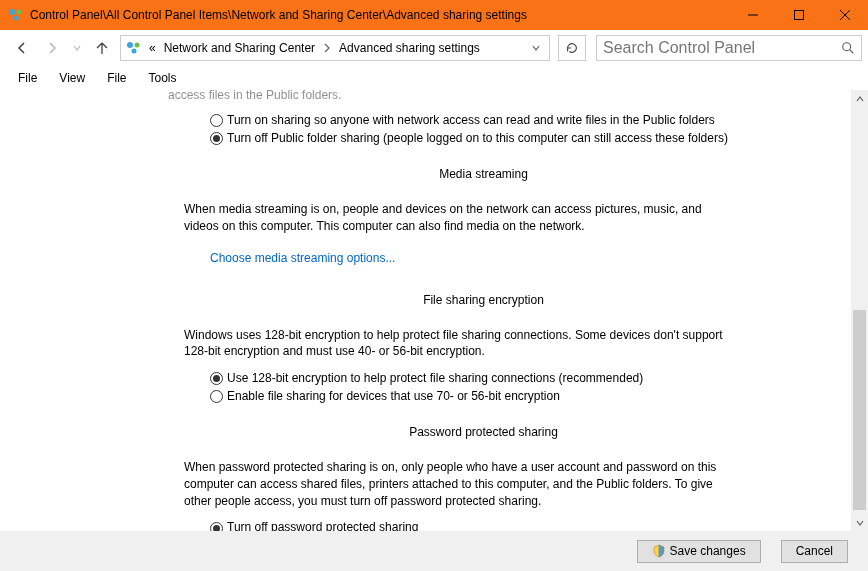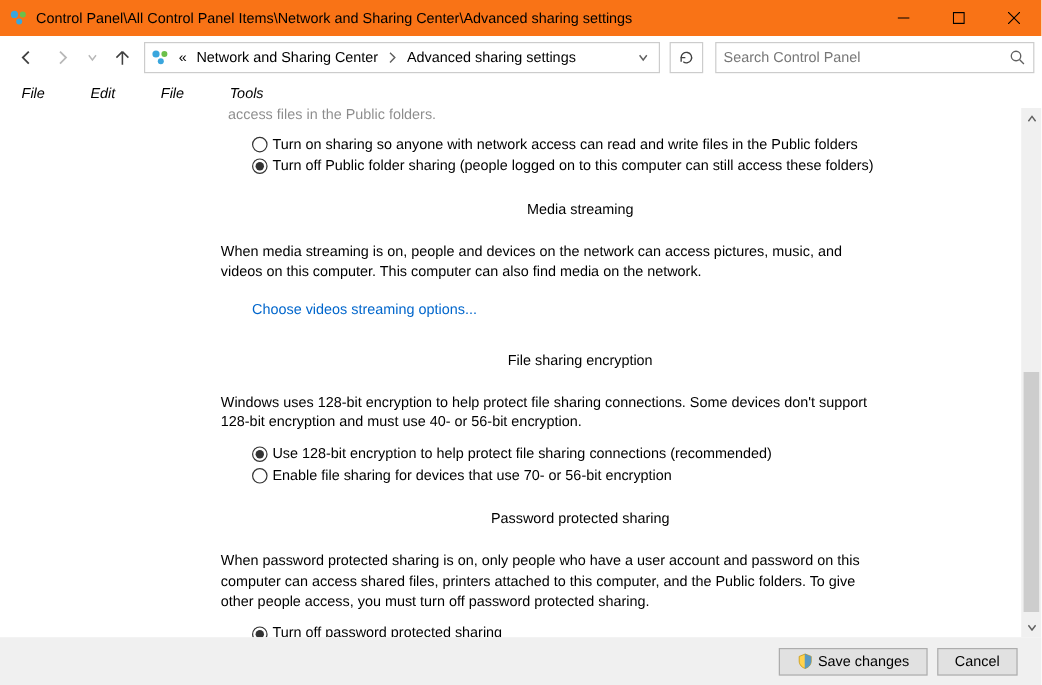--- a/index.html
+++ b/index.html
@@ -76,7 +76,7 @@
     }
     .search-box input {
       border: none; outline: none; flex: 1;
-      font-family: inherit; font-size: 12px;
+      font-family: inherit; font-size: 16px;
       color: #000;
     }
     .search-box input::placeholder { color: #777; }

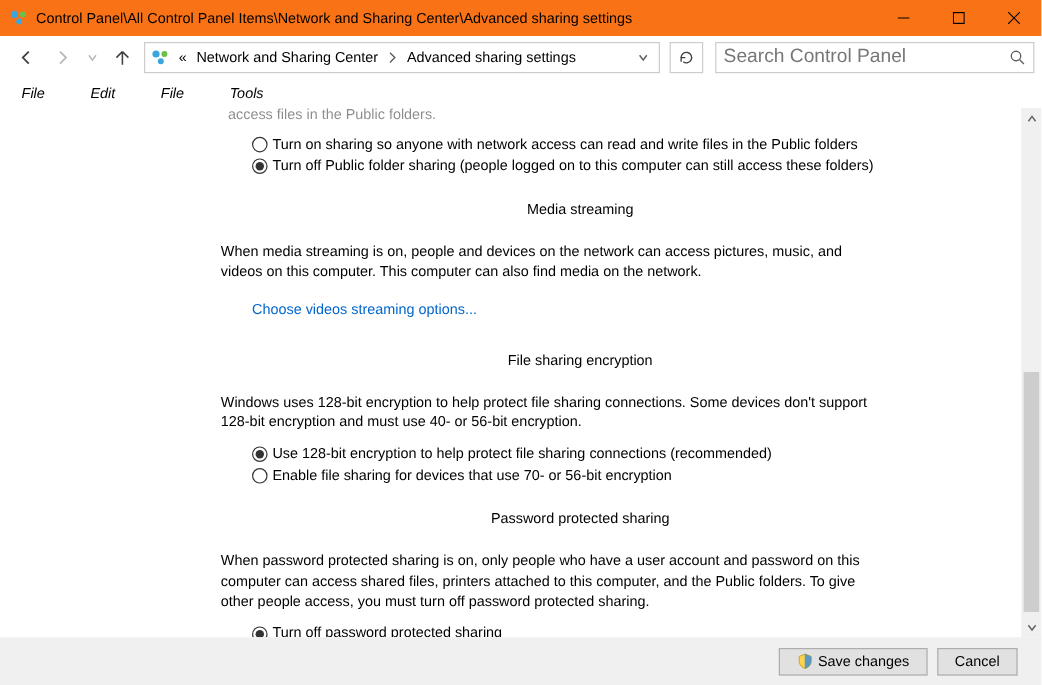--- a/index.html
+++ b/index.html
@@ -86,8 +86,7 @@
       display: flex;
       align-items: center;
       padding: 0 8px;
-      gap: 18px;
-      font-style: italic;
+      gap: 2px;
     }
     .menu-item { padding: 2px 10px; }
     .content-wrap {

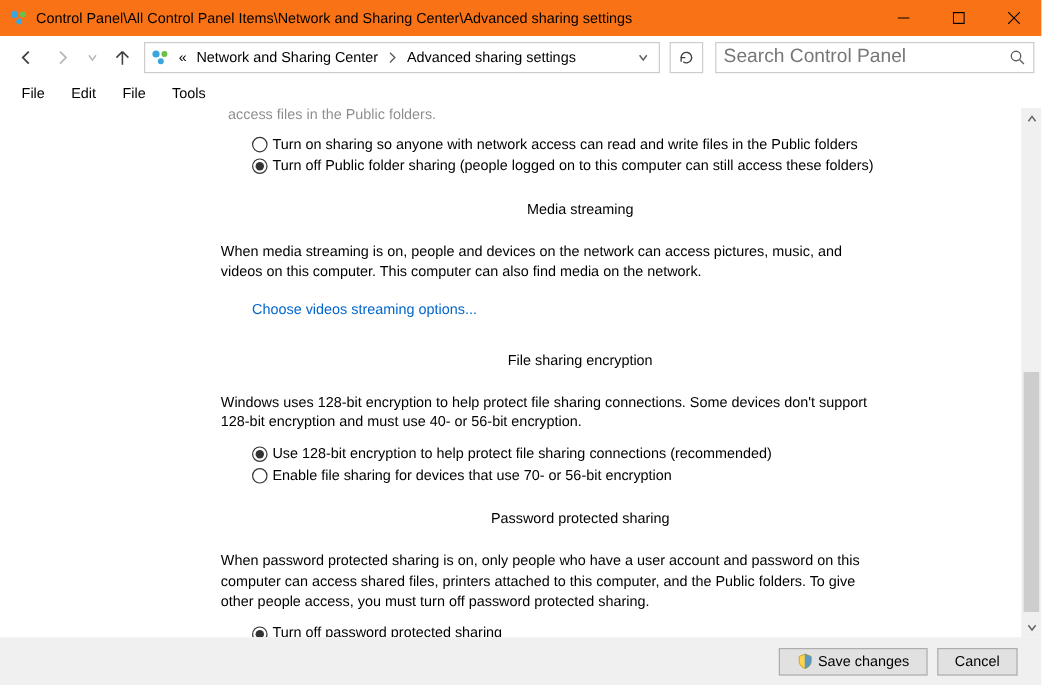--- a/index.html
+++ b/index.html
@@ -275,7 +275,7 @@
 
 <div class="menu-row">
   <div class="menu-item">File</div>
-  <div class="menu-item">Edit</div>
+  <div class="menu-item">View</div>
   <div class="menu-item">File</div>
   <div class="menu-item">Tools</div>
 </div>

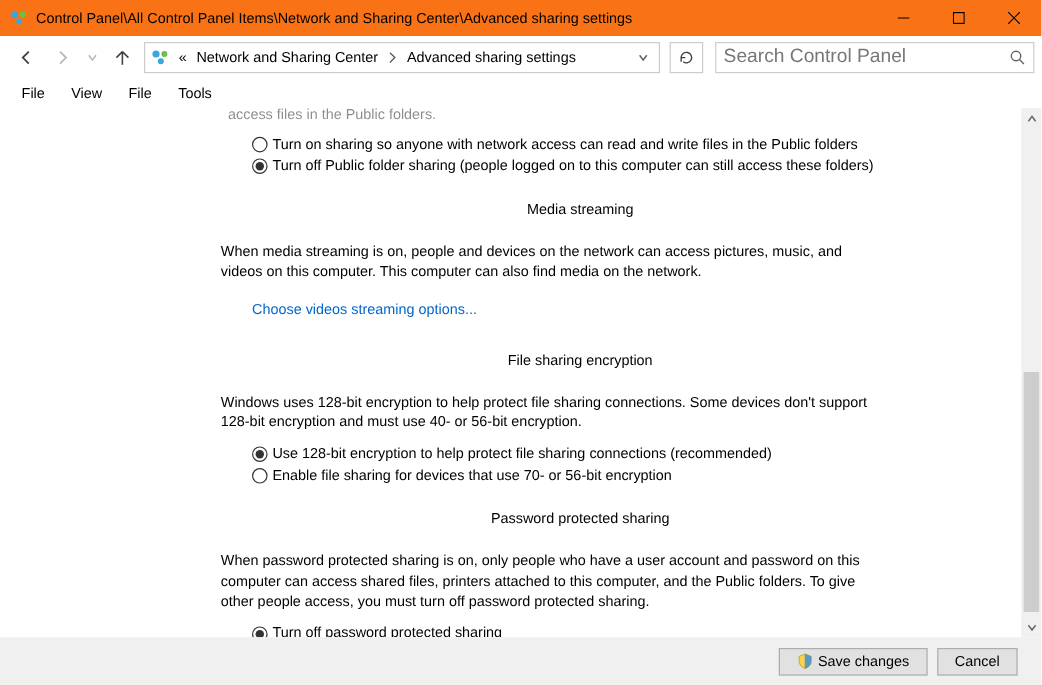--- a/index.html
+++ b/index.html
@@ -114,7 +114,7 @@
     }
     .cutoff-text {
       color: #666; font-size: 12px;
-      margin-left: 34px;
+      margin-left: 12px;
       margin-top: -2px;
       margin-bottom: 10px;
     }

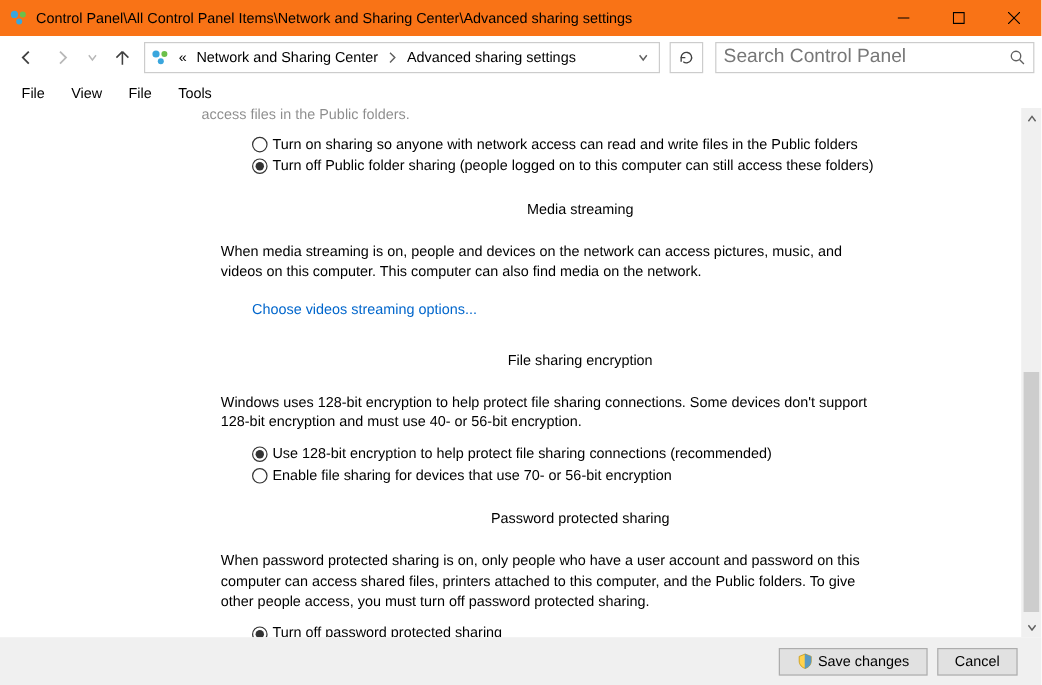--- a/index.html
+++ b/index.html
@@ -299,7 +299,7 @@
       <span class="rule"></span>
     </div>
     <div class="section-desc">When media streaming is on, people and devices on the network can access pictures, music, and videos on this computer. This computer can also find media on the network.</div>
-    <span class="link">Choose videos streaming options...</span>
+    <span class="link">Choose media streaming options...</span>
 
     <div class="section-header">
       <span class="label">File sharing encryption</span>

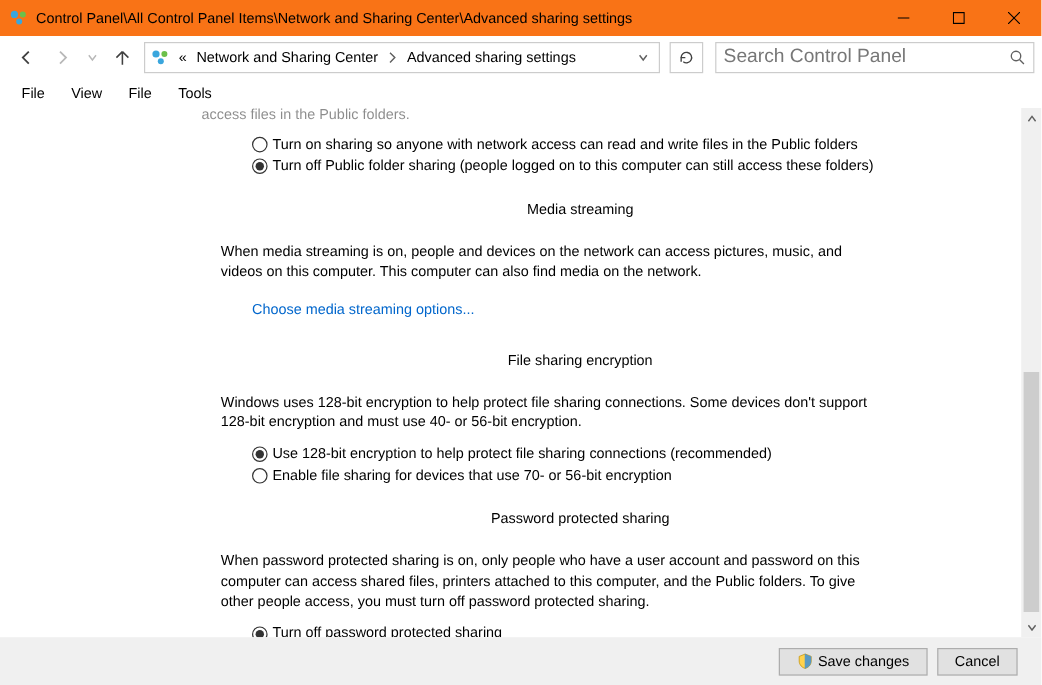--- a/index.html
+++ b/index.html
@@ -170,7 +170,7 @@
       border: 1px solid #adadad;
       background: #e1e1e1;
       font-family: inherit; font-size: 12px;
-      display: inline-flex; align-items: center; gap: 4px;
+      display: inline-flex; align-items: center; gap: 4px; margin-left: 12px;
     }
     .btn.shield .shield-icon {
       width: 14px; height: 14px;

